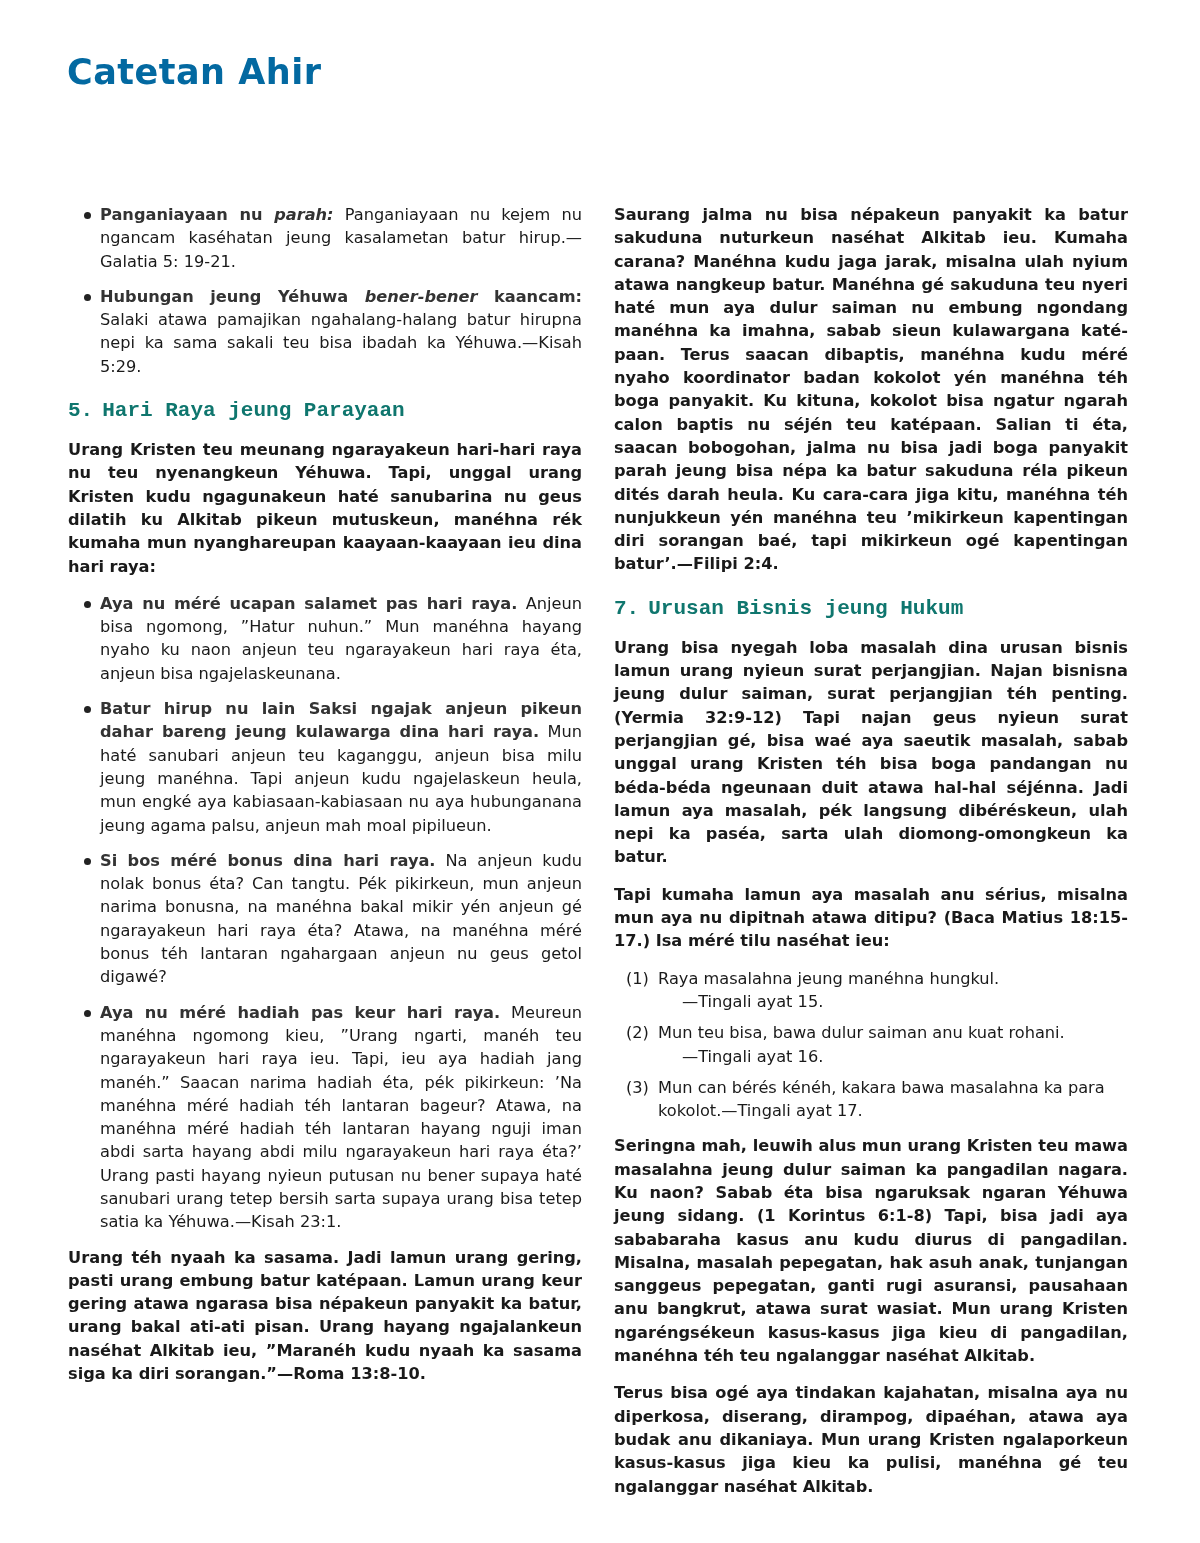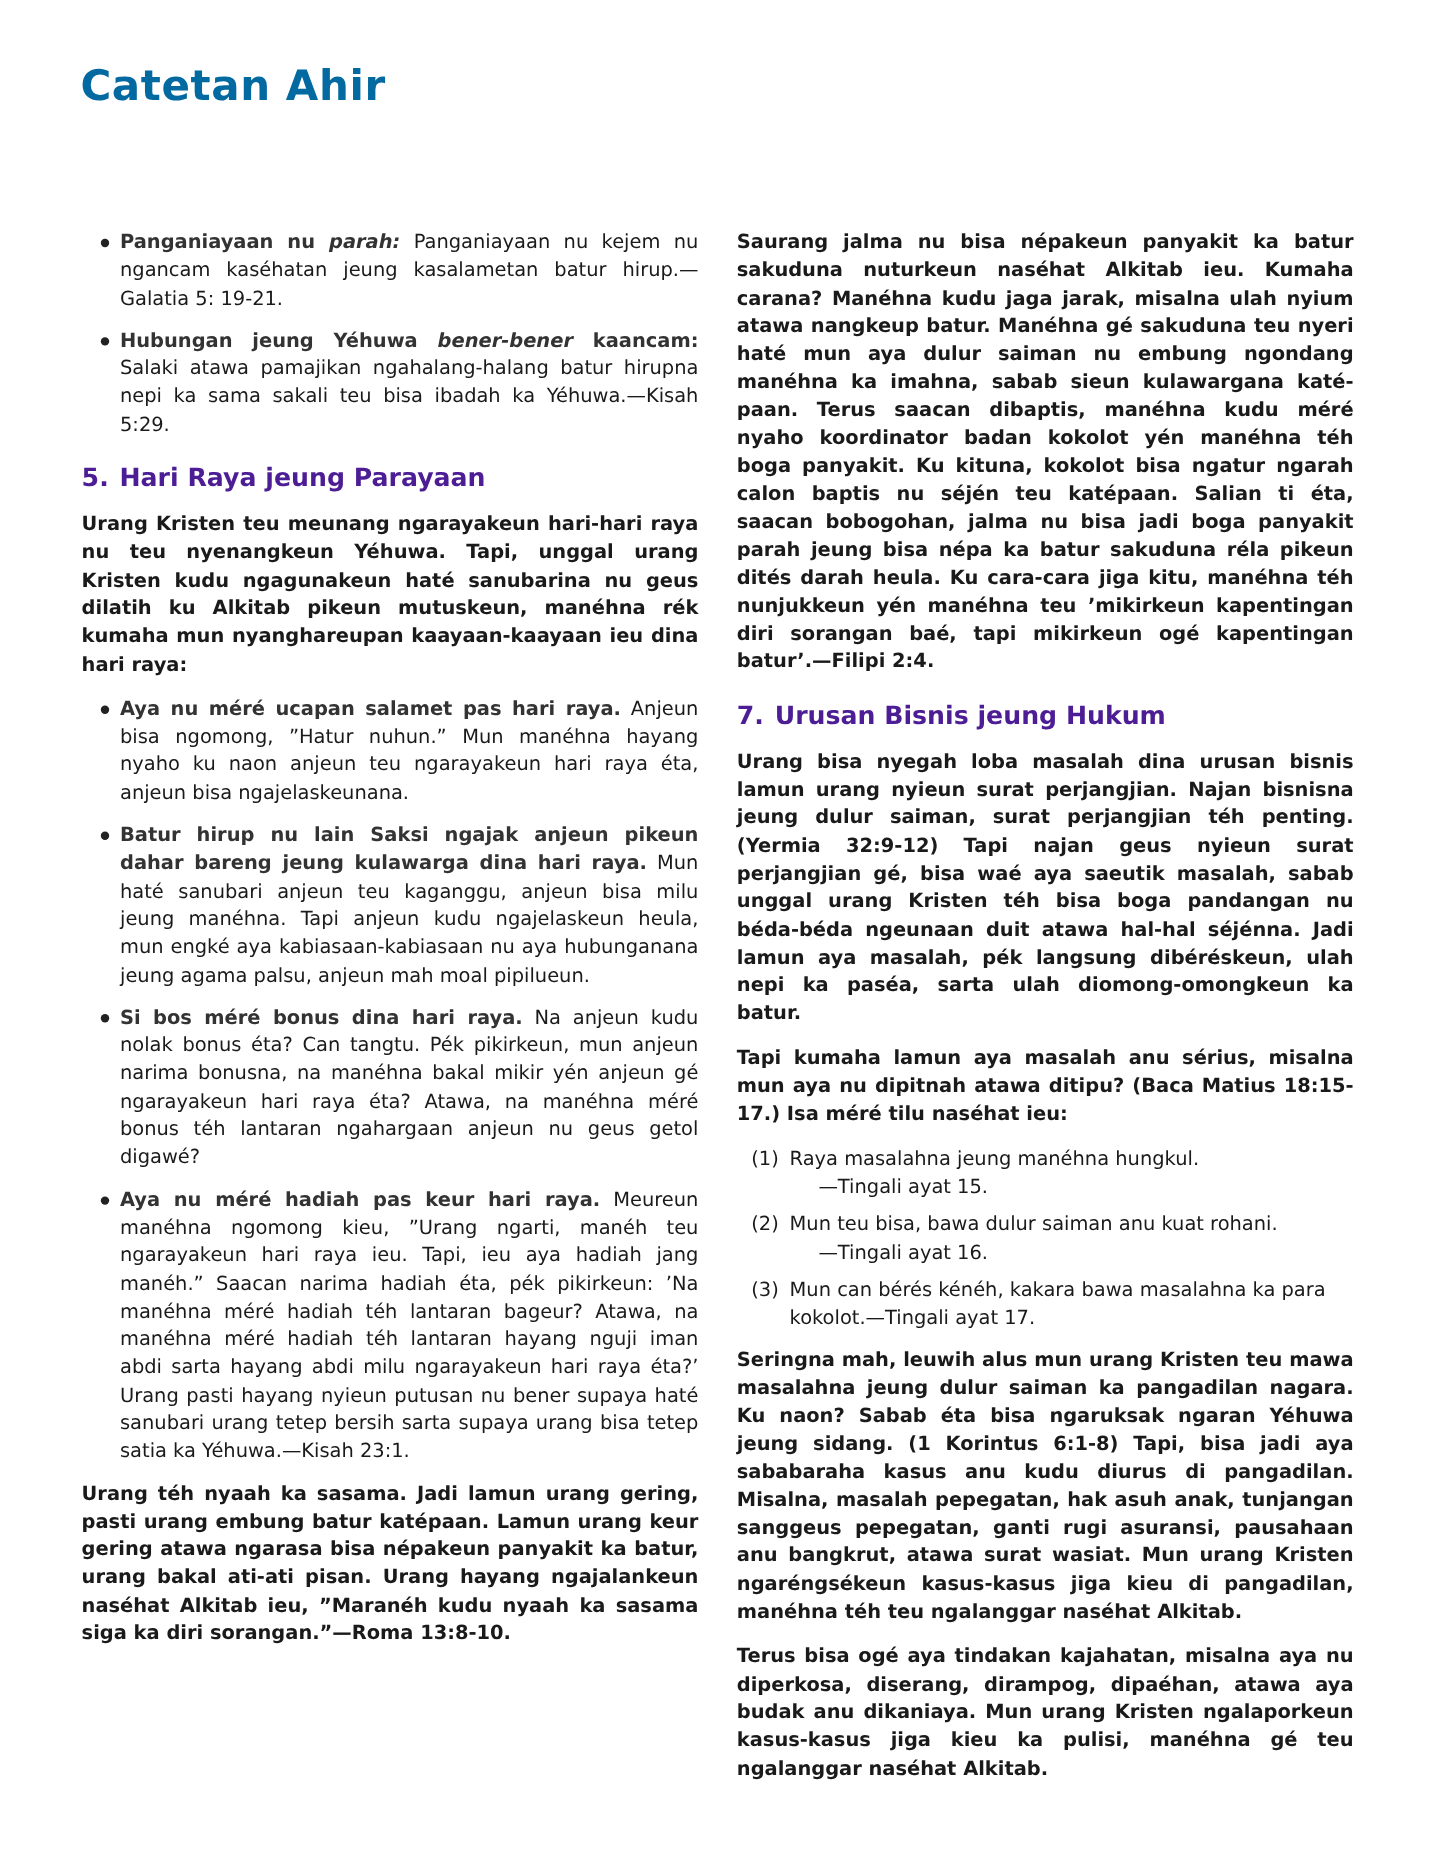--- a/index.html
+++ b/index.html
@@ -8,7 +8,7 @@
     .page-title { position: absolute; left: 67px; top: 52px; margin: 0;
                   font-family: "DejaVu Sans", sans-serif; font-weight: bold;
                   font-size: 35px; letter-spacing: 0.5px; color: #0369a1; }
-    .col { position: absolute; top: 190px; width: 514px; }
+    .col { position: absolute; top: 203px; width: 514px; }
     .col-left { left: 68px; }
     .col-right { left: 614px; }
     .col p { margin: 0 0 14px 0; font-size: 16.2px; line-height: 23.3px;

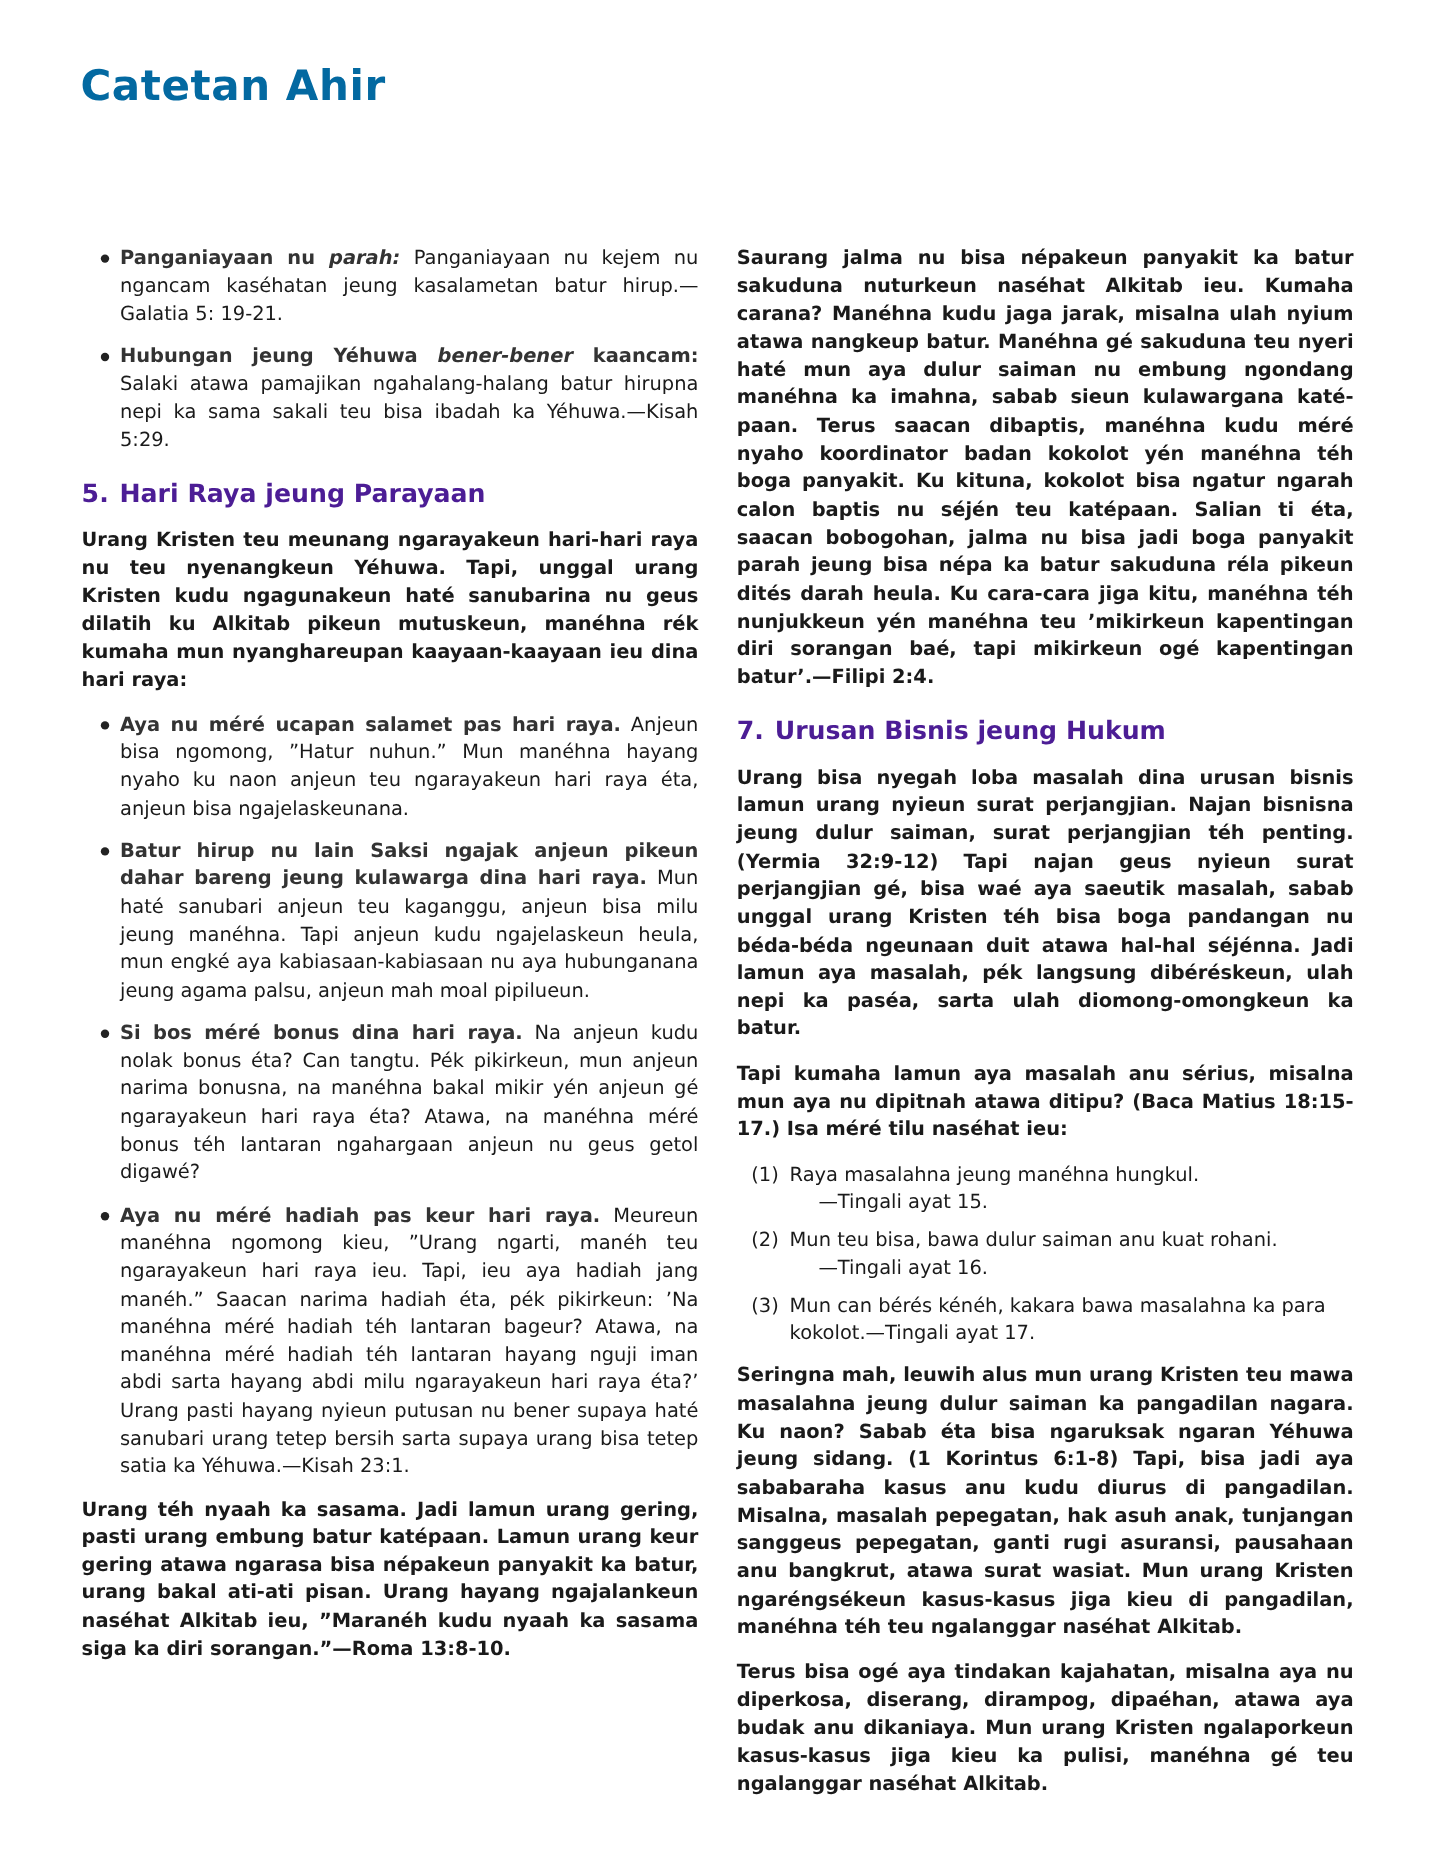--- a/index.html
+++ b/index.html
@@ -14,7 +14,7 @@
     .col p { margin: 0 0 14px 0; font-size: 16.2px; line-height: 23.3px;
              text-align: justify; hyphens: manual; font-weight: bold; }
     .col h2 { margin: 20px 0 14px 0; font-size: 21px; font-weight: bold;
-              color: #4c1d95; line-height: 26px; }
+              color: #0f766e; line-height: 26px; font-family: Liberation Mono, monospace; }
     .col h2 .num { margin-right: 9px; }
     ul.bullets { list-style: none; margin: 0 0 12px 0; padding: 0 0 0 32px; }
     ul.bullets li { position: relative; font-size: 16.2px; line-height: 23.3px;

